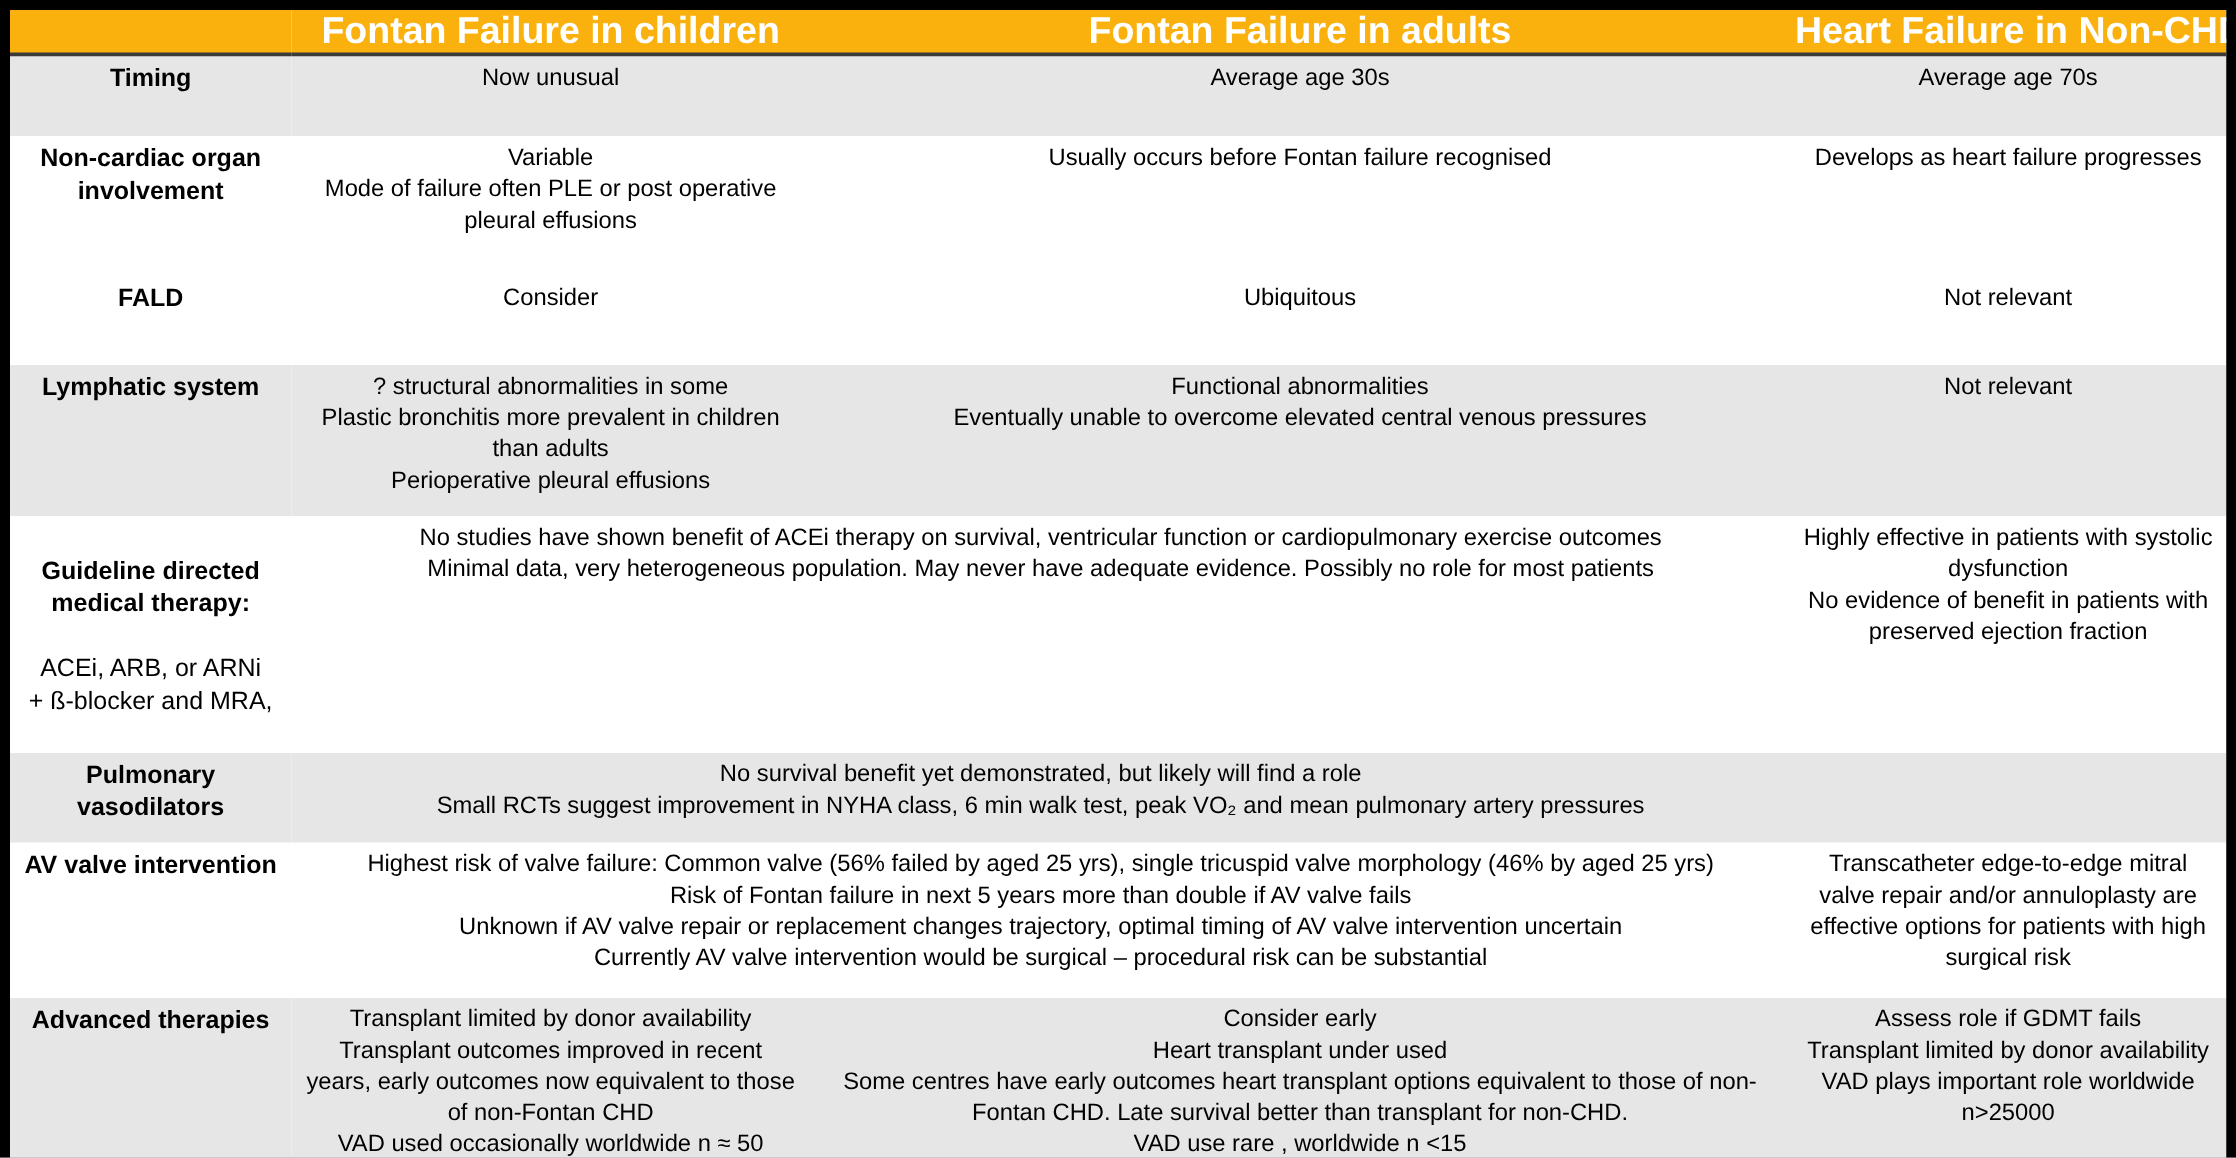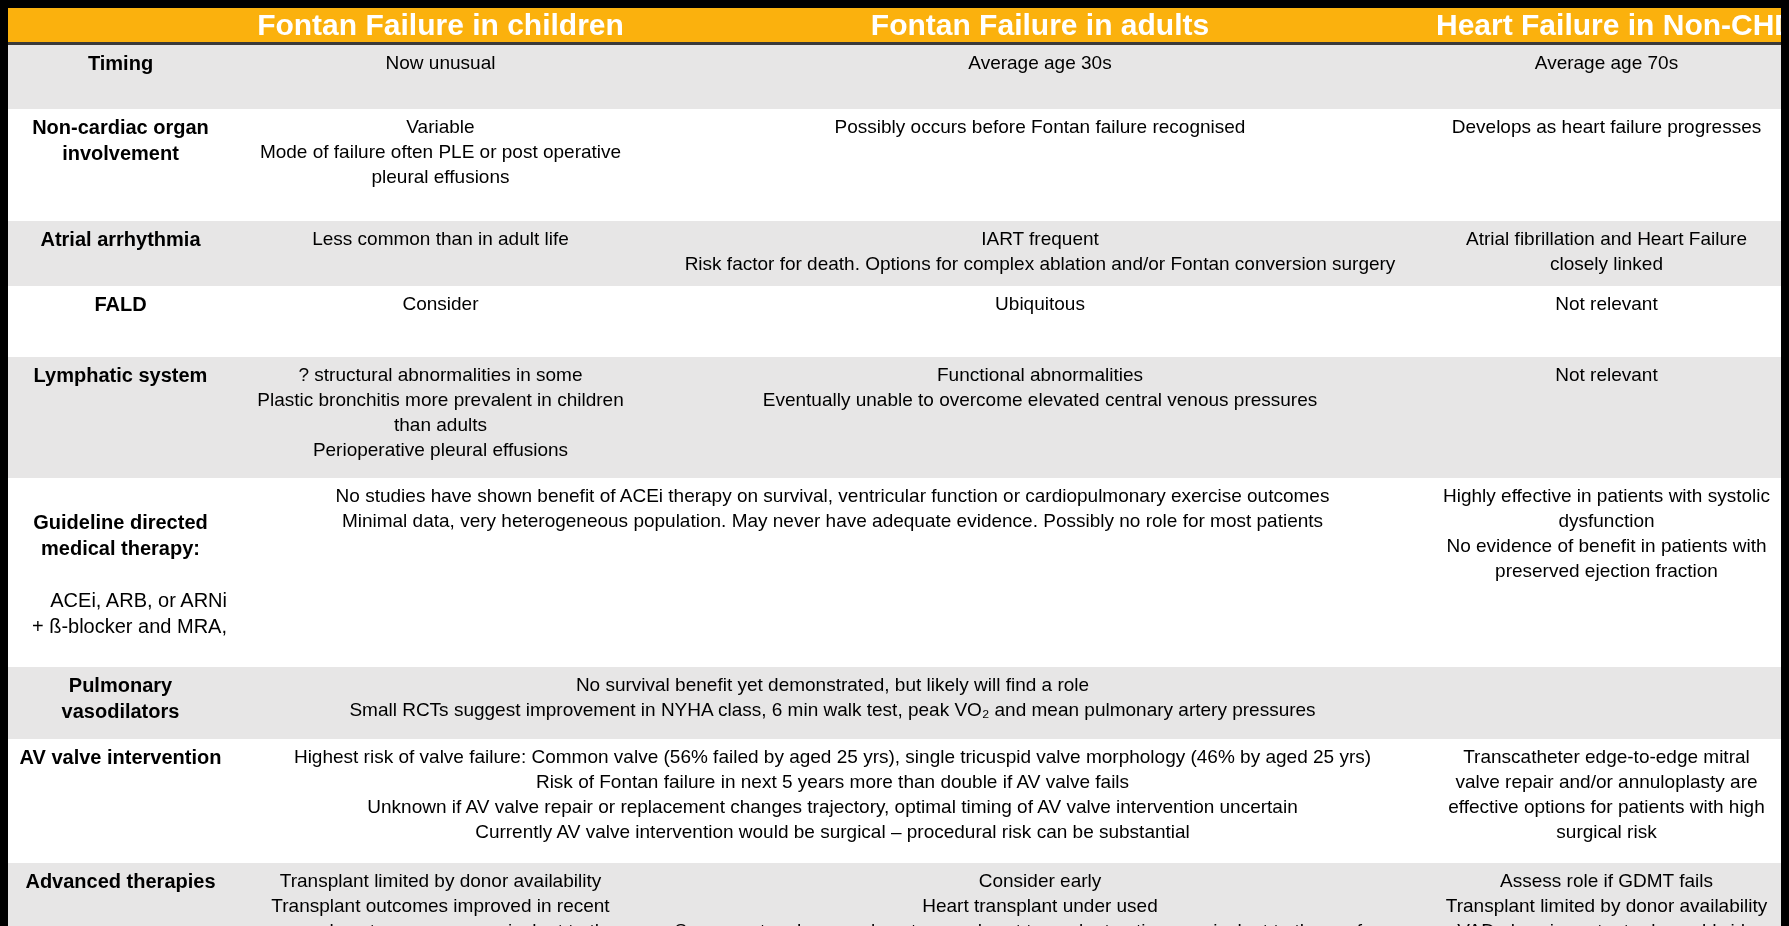--- a/index.html
+++ b/index.html
@@ -92,7 +92,7 @@
         <th class="label">Non-cardiac organ involvement</th>
         <td>Variable
 Mode of failure often PLE or post operative pleural effusions</td>
-        <td>Possibly occurs before Fontan failure recognised</td>
+        <td>Usually occurs before Fontan failure recognised</td>
         <td>Develops as heart failure progresses</td>
       </tr>
       <tr class="alt" style="height:65px">

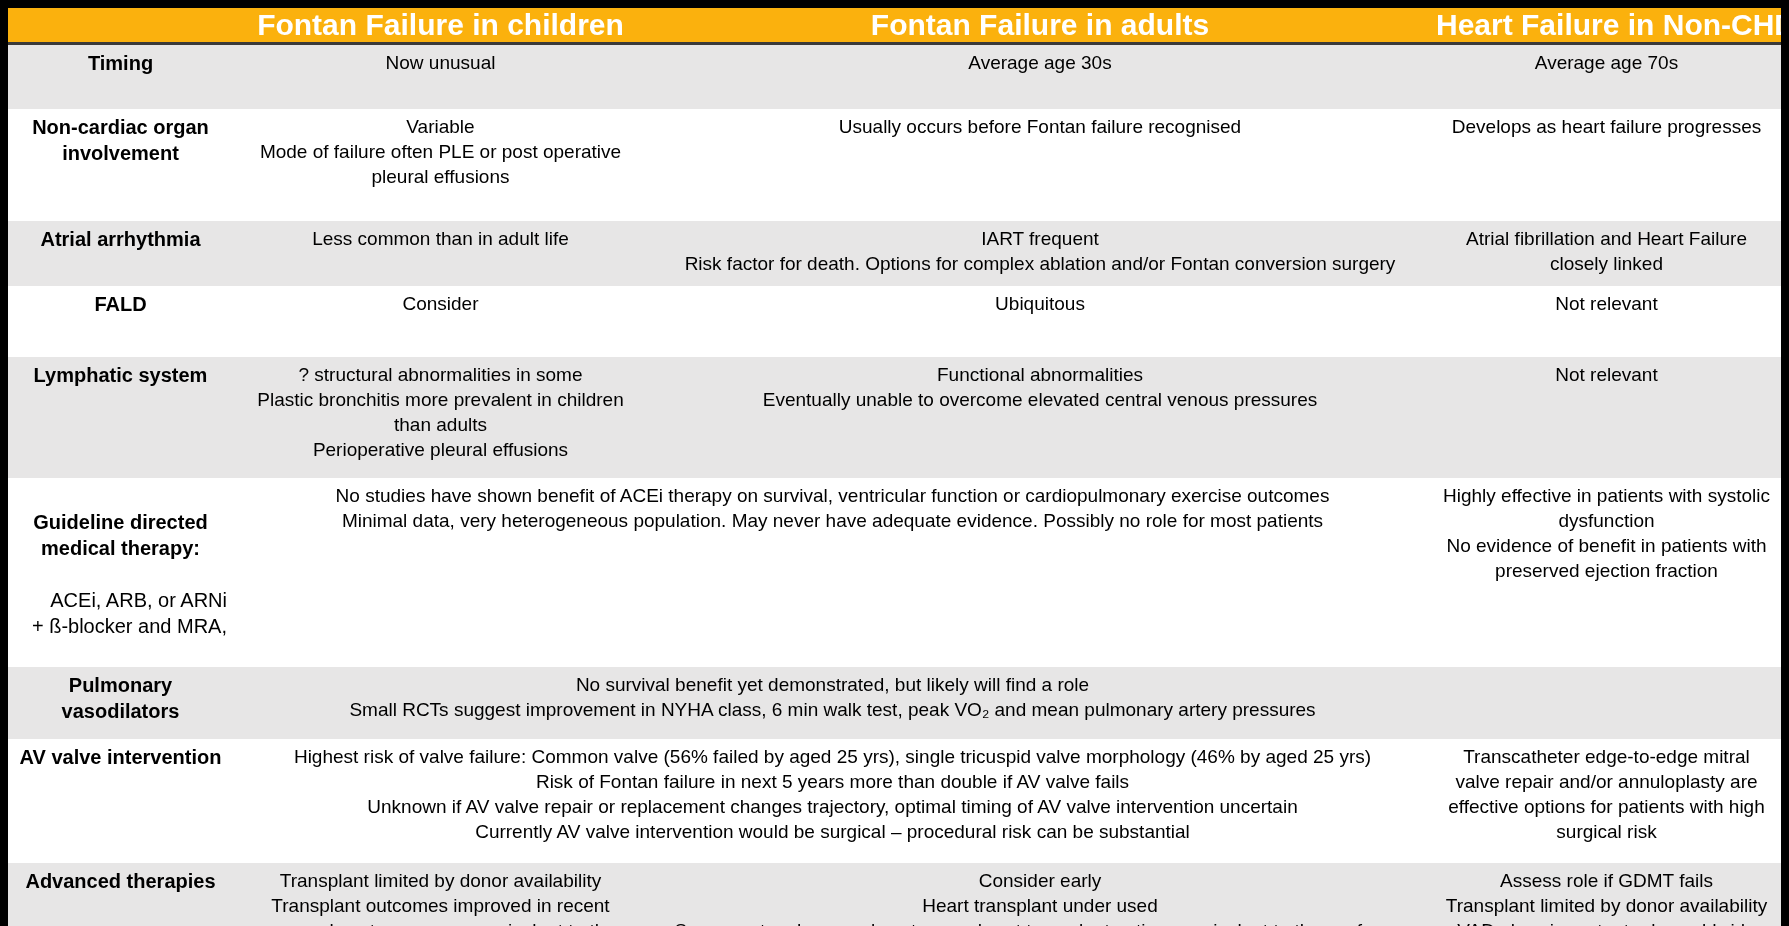--- a/index.html
+++ b/index.html
@@ -95,13 +95,6 @@
         <td>Usually occurs before Fontan failure recognised</td>
         <td>Develops as heart failure progresses</td>
       </tr>
-      <tr class="alt" style="height:65px">
-        <th class="label">Atrial arrhythmia</th>
-        <td>Less common than in adult life</td>
-        <td>IART frequent
-Risk factor for death. Options for complex ablation and/or Fontan conversion surgery</td>
-        <td>Atrial fibrillation and Heart Failure closely linked</td>
-      </tr>
       <tr class="plain" style="height:71px">
         <th class="label">FALD</th>
         <td>Consider</td>

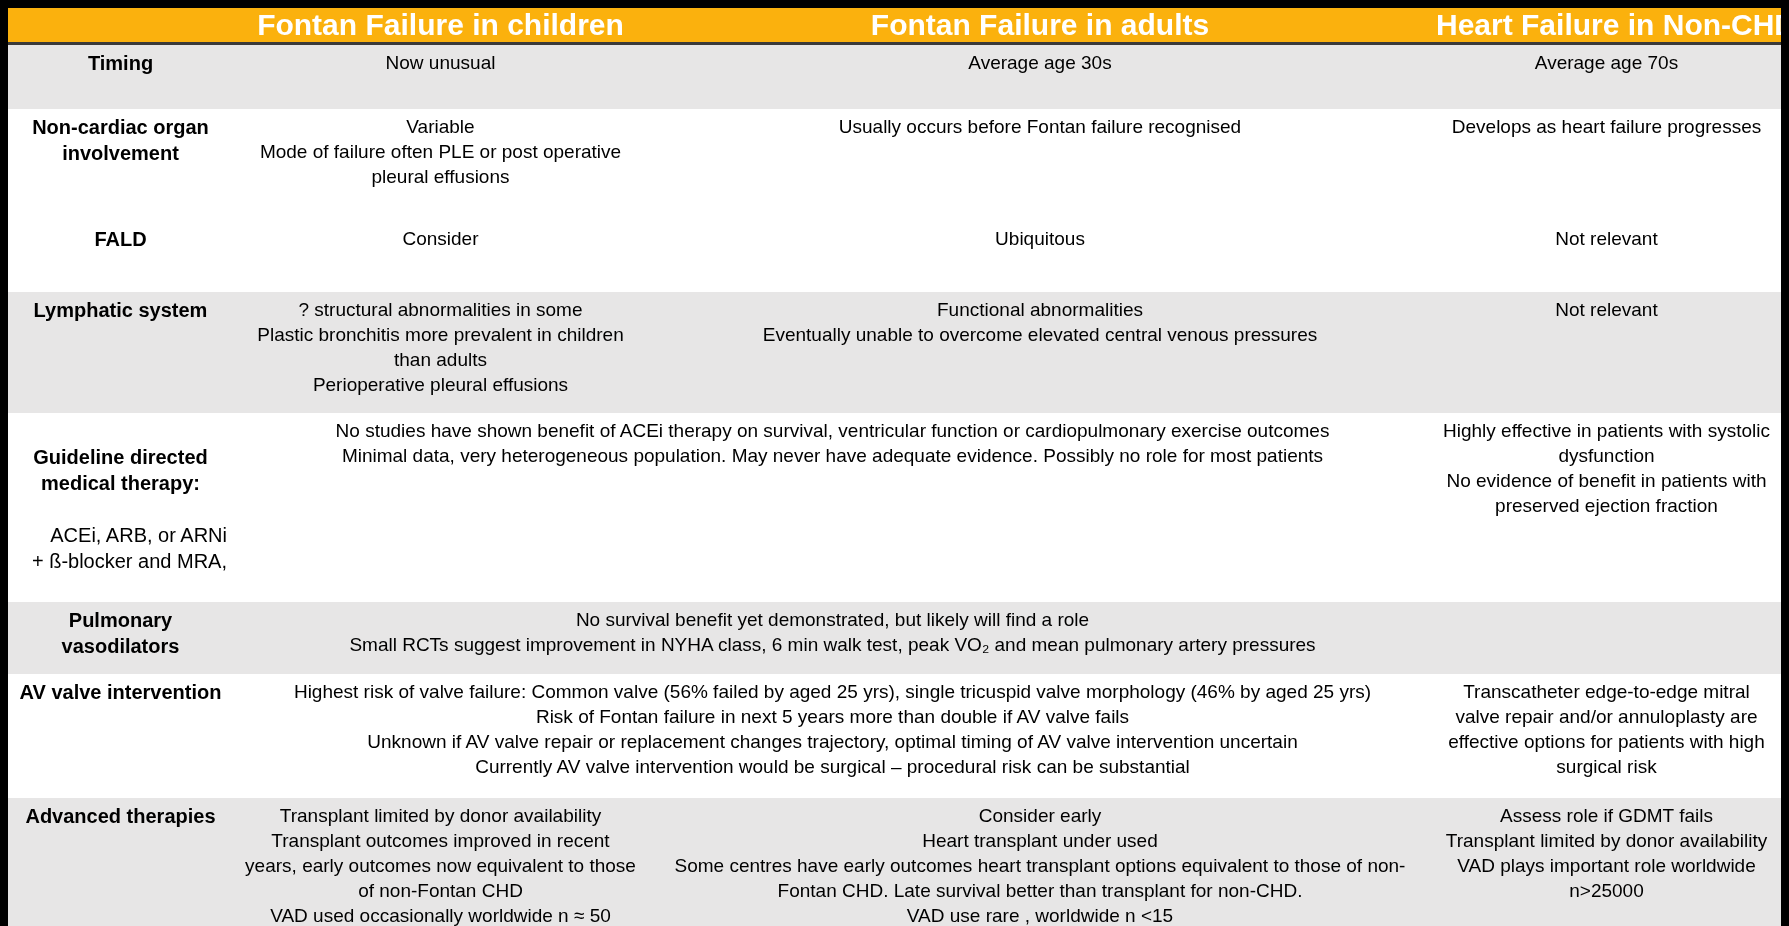--- a/index.html
+++ b/index.html
@@ -60,7 +60,7 @@
     background: var(--row-bg, #ffffff);
   }
   .label-bold { display: block; font-weight: bold; }
-  .label-rest { display: block; font-weight: normal; white-space: pre-line; text-align: right; }
+  .label-rest { display: block; font-weight: normal; white-space: pre-line; }
 </style>
 </head>
 <body>

